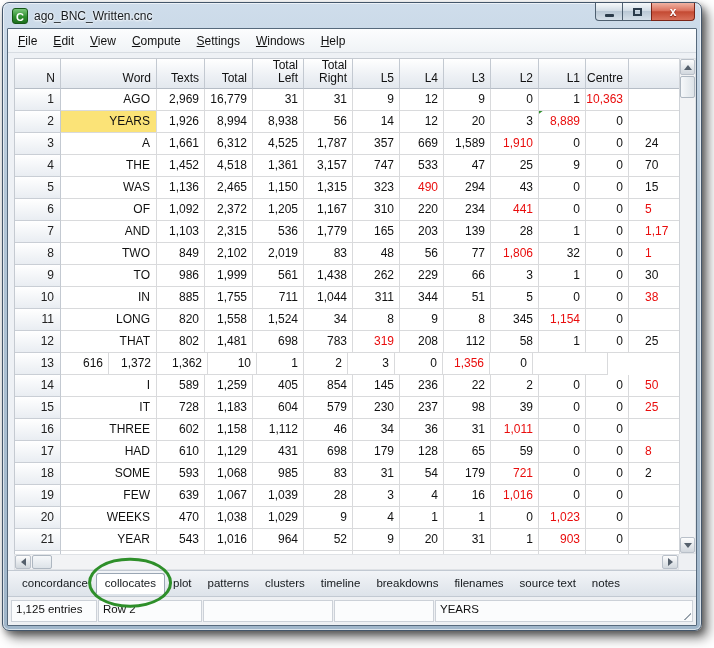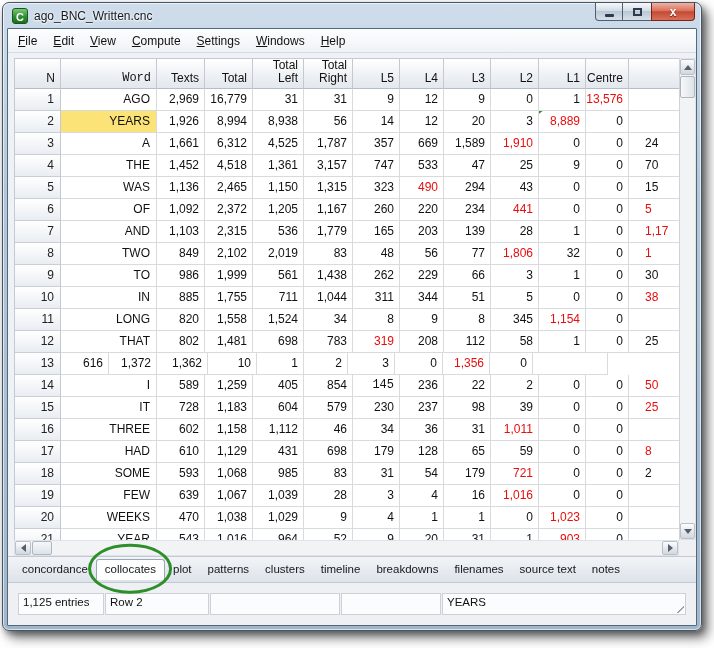--- a/index.html
+++ b/index.html
@@ -196,7 +196,7 @@
             <div class="grid">
               <div class="ghead">
                   <div class="hcell" style="width: 46px;">N</div>
-                  <div class="hcell" style="width: 96px; font-family: Liberation Mono, monospace;">Word</div>
+                  <div class="hcell" style="width: 96px;">Word</div>
                   <div class="hcell" style="width: 48px;">Texts</div>
                   <div class="hcell" style="width: 48px;">Total</div>
                   <div class="hcell" style="width: 51px;">Total Left</div>

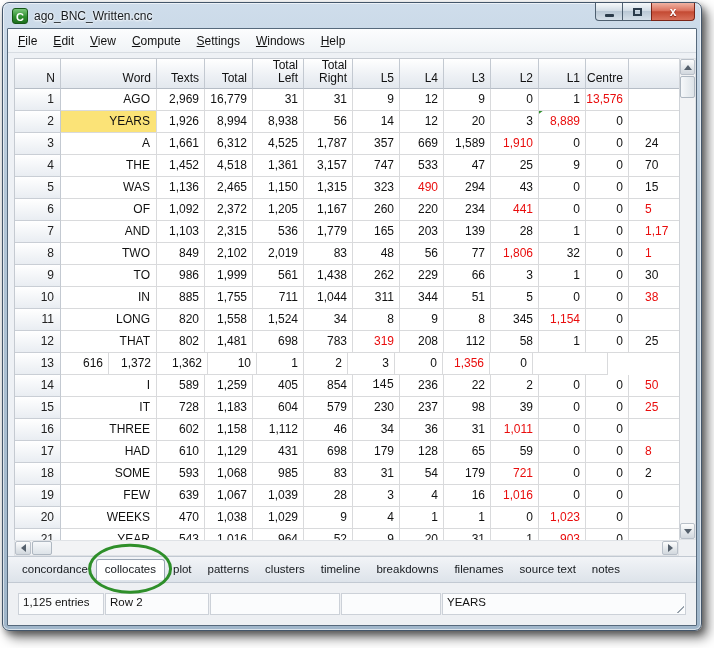--- a/index.html
+++ b/index.html
@@ -222,7 +222,7 @@
                     <div class="cell l3" style="width: 47px;">9</div>
                     <div class="cell l2" style="width: 48px;">0</div>
                     <div class="cell l1" style="width: 47px;">1</div>
-                    <div class="cell centre red" style="width: 43px;">13,576</div>
+                    <div class="cell centre red" style="width: 43px;">10,363</div>
                     <div class="cell extra" style="width: 75px;"></div>
                   </div>
                   <div class="grow">

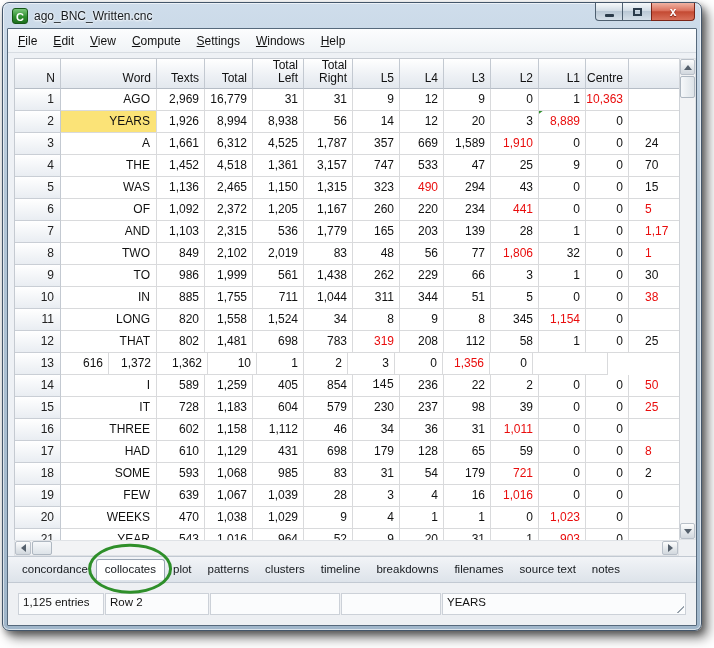--- a/index.html
+++ b/index.html
@@ -292,7 +292,7 @@
                     <div class="cell total" style="width: 48px;">2,372</div>
                     <div class="cell total_left" style="width: 51px;">1,205</div>
                     <div class="cell total_right" style="width: 49px;">1,167</div>
-                    <div class="cell l5" style="width: 47px;">260</div>
+                    <div class="cell l5" style="width: 47px;">310</div>
                     <div class="cell l4" style="width: 44px;">220</div>
                     <div class="cell l3" style="width: 47px;">234</div>
                     <div class="cell l2 red" style="width: 48px;">441</div>

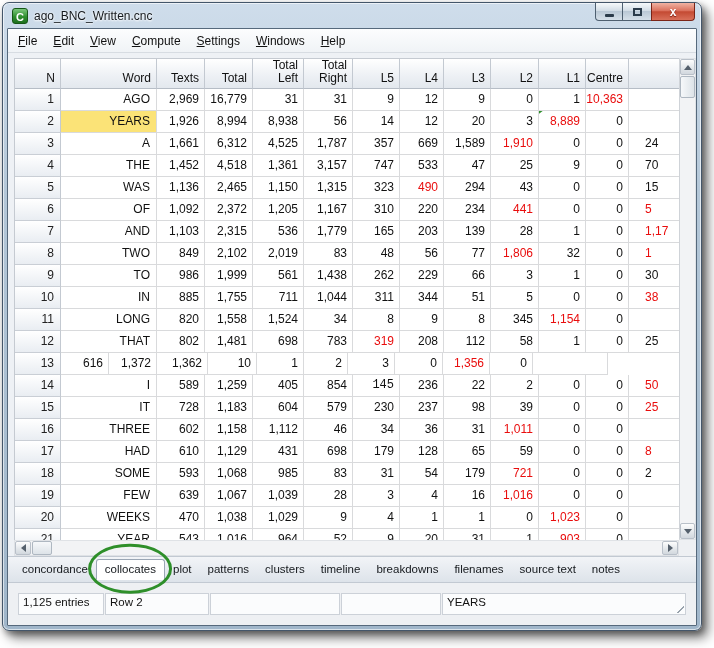--- a/index.html
+++ b/index.html
@@ -411,7 +411,7 @@
                     <div class="cell total" style="width: 48px; text-align: right;">1,259</div>
                     <div class="cell total_left" style="width: 51px;">405</div>
                     <div class="cell total_right" style="width: 49px;">854</div>
-                    <div class="cell l5" style="width: 47px; font-family: Liberation Mono, monospace;">145</div>
+                    <div class="cell l5" style="width: 47px;">145</div>
                     <div class="cell l4" style="width: 44px;">236</div>
                     <div class="cell l3" style="width: 47px;">22</div>
                     <div class="cell l2" style="width: 48px;">2</div>

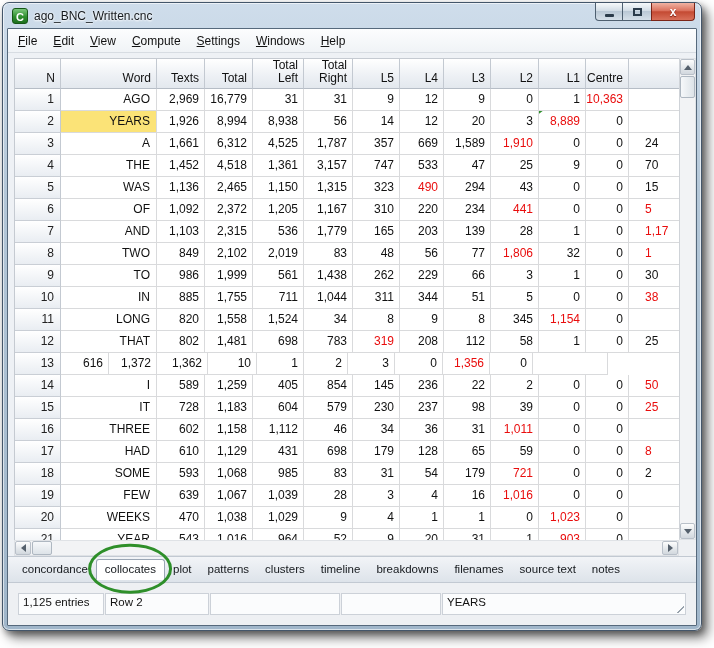--- a/index.html
+++ b/index.html
@@ -139,7 +139,7 @@
   }
   
   .statusbar{
-    height:22px;flex:none;display:flex;padding:10px;
+    height:22px;flex:none;display:flex;padding:3px;
     background:#eef0f3;border-top:1px solid #c2c9d2;
   }
   .spanel{

